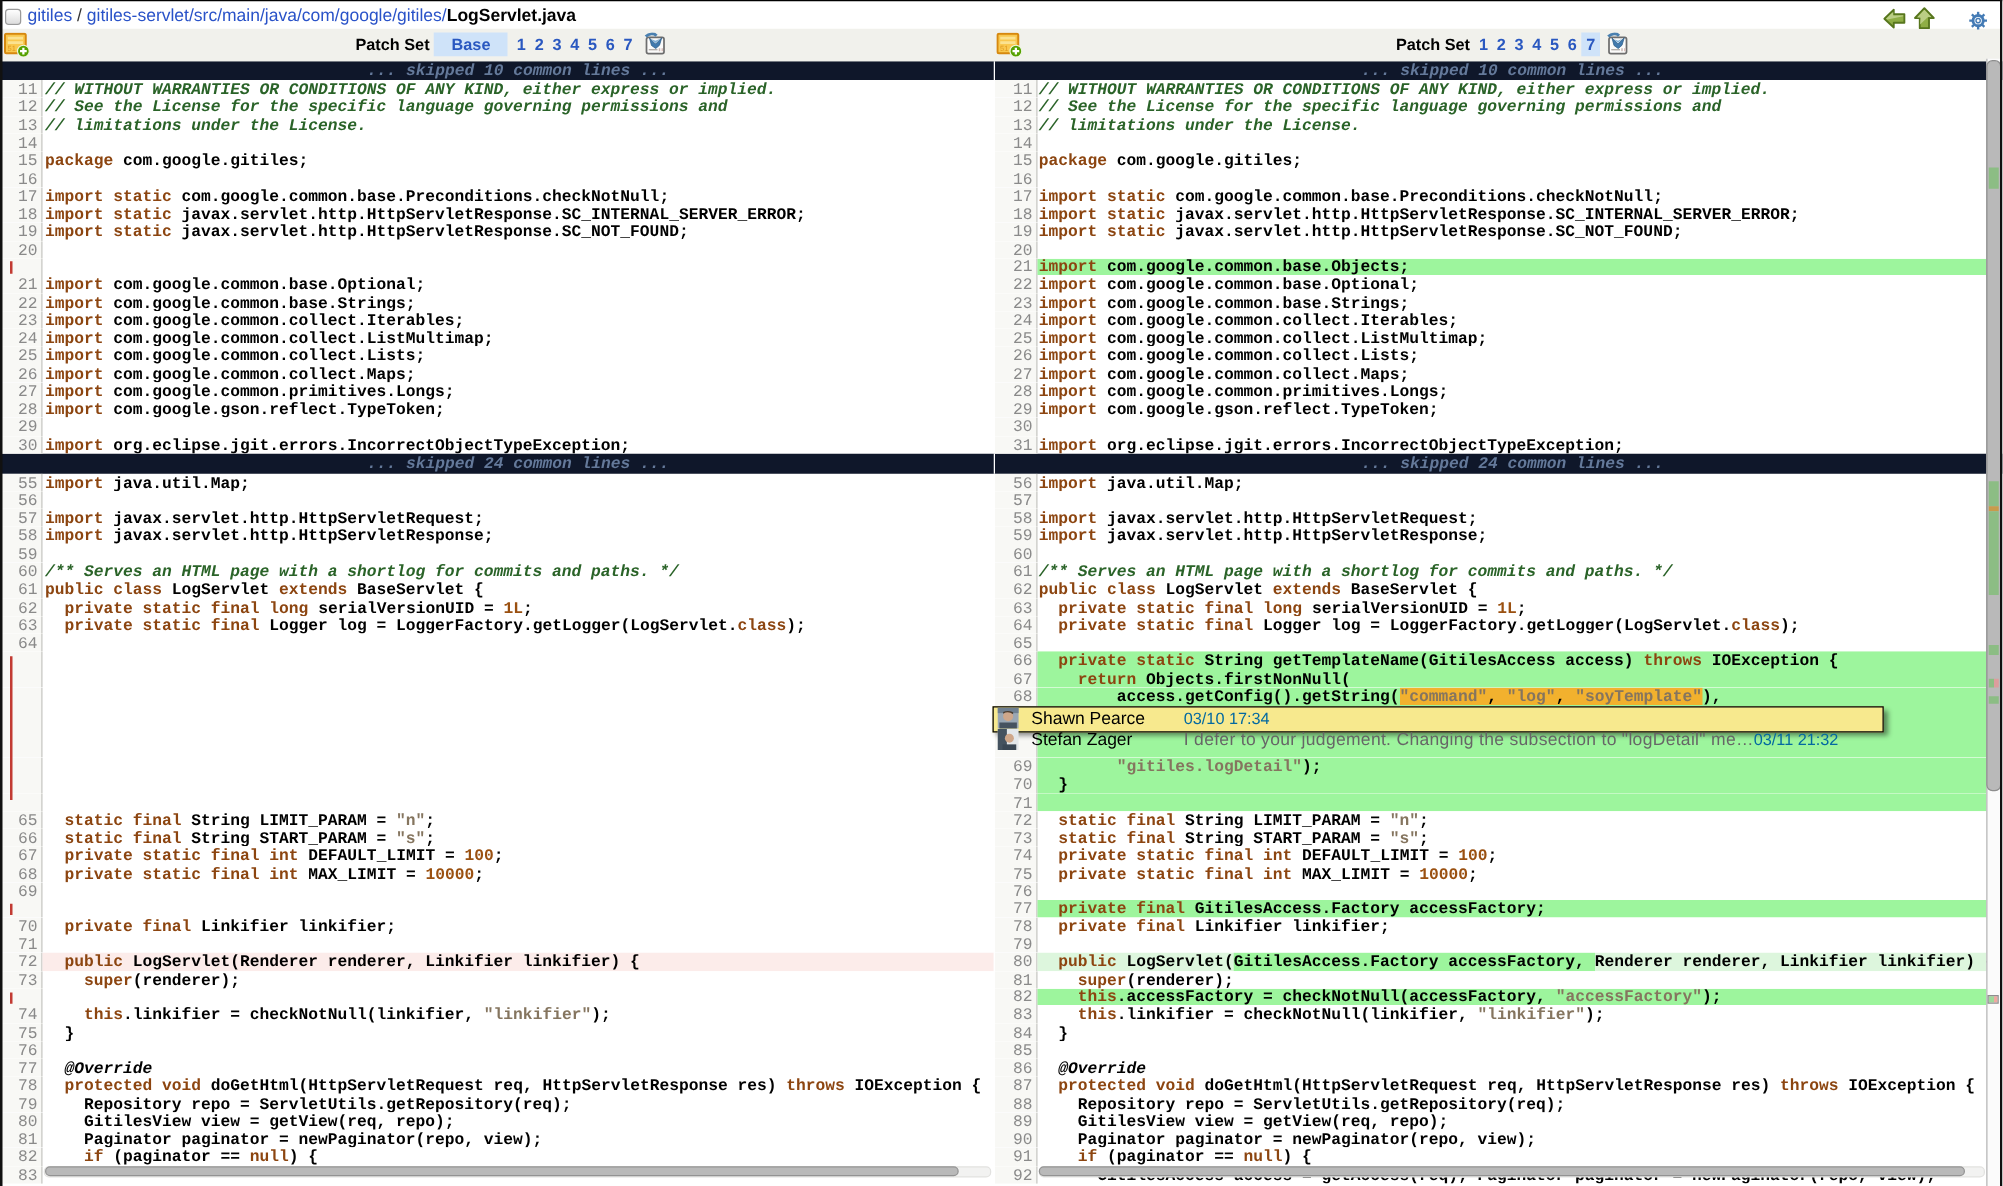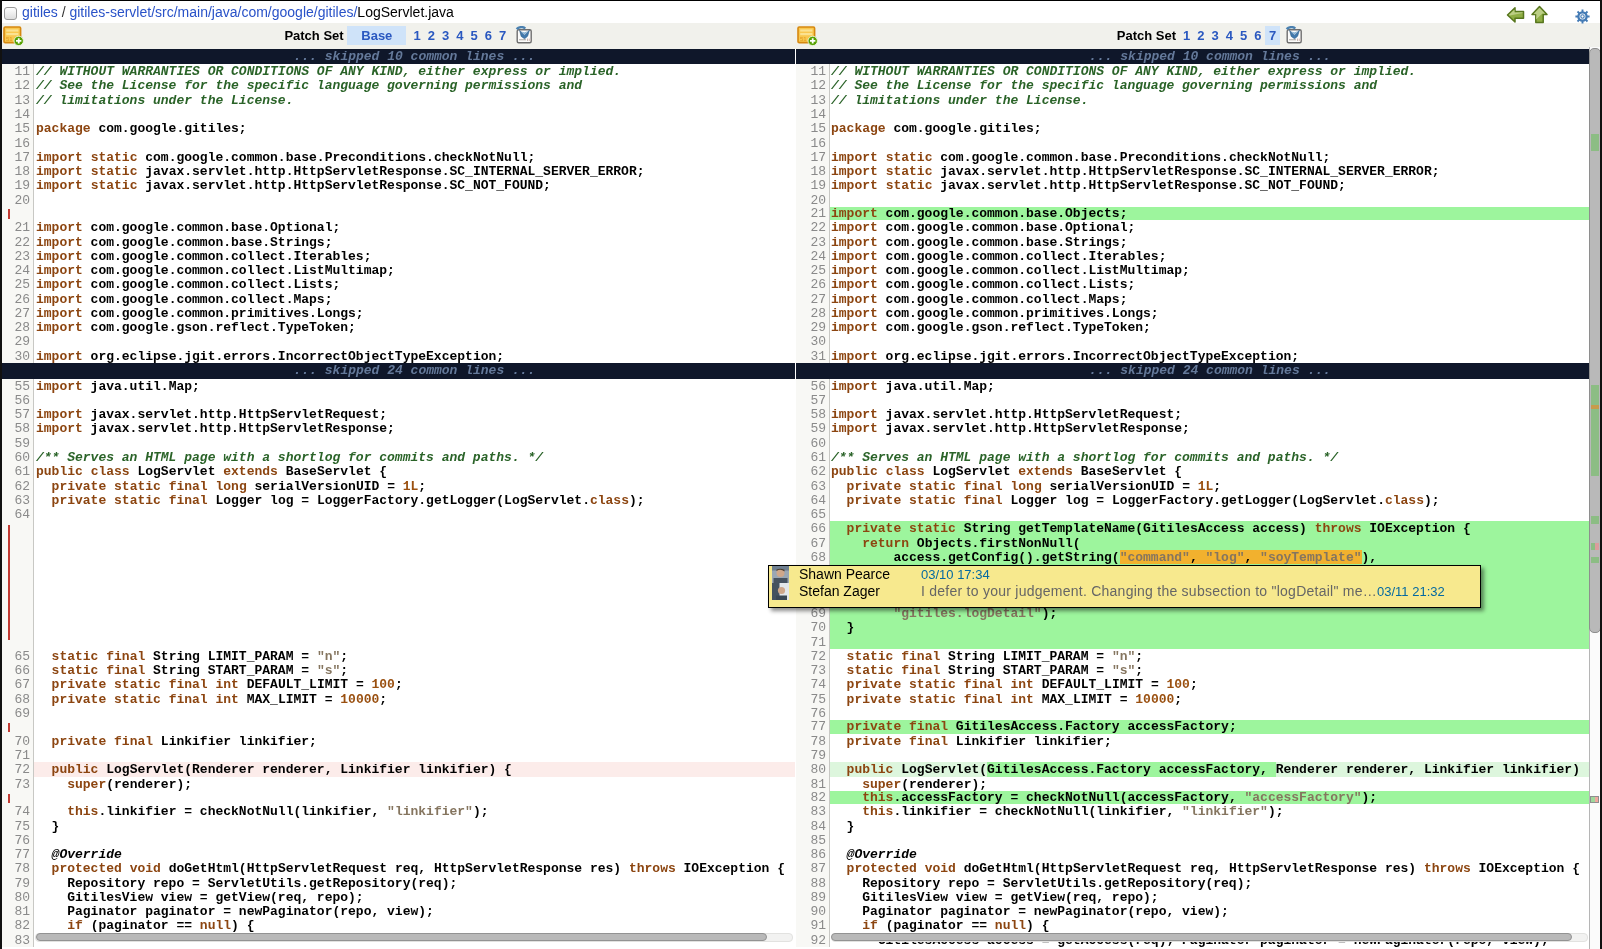--- a/index.html
+++ b/index.html
@@ -6,7 +6,7 @@
 #topbar{height:23.0px;background:#fff;border-top:1px solid #000;position:relative;white-space:nowrap;
   font-size:14px;line-height:22px;padding-left:22px;color:#2952c8}
 #topbar a{color:#2952c8;text-decoration:none}
-#topbar .fn{color:#000;font-weight:normal}
+#topbar .fn{color:#000;font-weight:bold}
 #cb{position:absolute;left:4px;top:6px;width:13px;height:13px;border:1px solid #9a9a9a;border-radius:3px;
   background:linear-gradient(#fefefe,#ddd)}
 #psbar{height:25.5px;background:#f1f1ec;position:relative;font-size:13px;line-height:25.5px;color:#000}

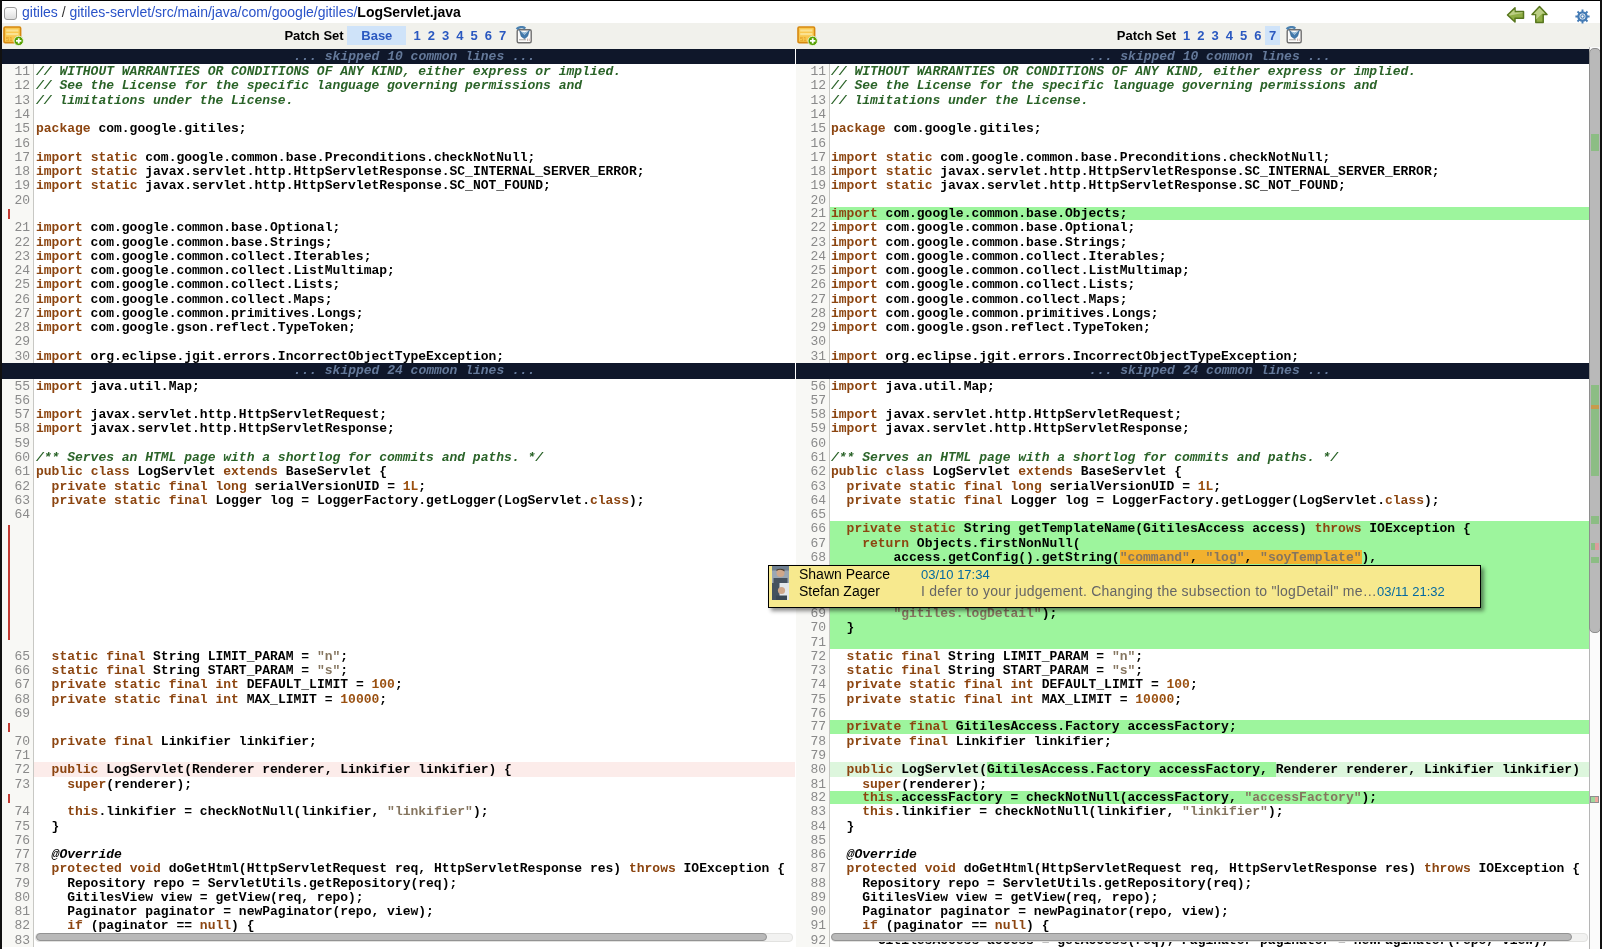--- a/index.html
+++ b/index.html
@@ -40,7 +40,7 @@
 .spw{width:1px;background:#fff;flex:none}
 .skr{width:794px;padding-left:34px;text-align:center;flex:none}
 #redline,.tick{position:absolute;left:8px;width:2px;background:#c23b33}
-#cmt{position:absolute;left:768px;width:713px;height:43px;background:#f7e98e;border:1px solid #000;
+#cmt{position:absolute;left:794px;width:713px;height:21px;background:#f7e98e;border:1px solid #000;
   box-shadow:3px 3px 4px rgba(0,0,0,.45);font-size:14px;z-index:5}
 .cr1{display:flex;height:17.7px;line-height:17.7px;white-space:nowrap;overflow:hidden}
 .av{width:17px;height:17px;margin:0 0 0 3px;flex:none}

